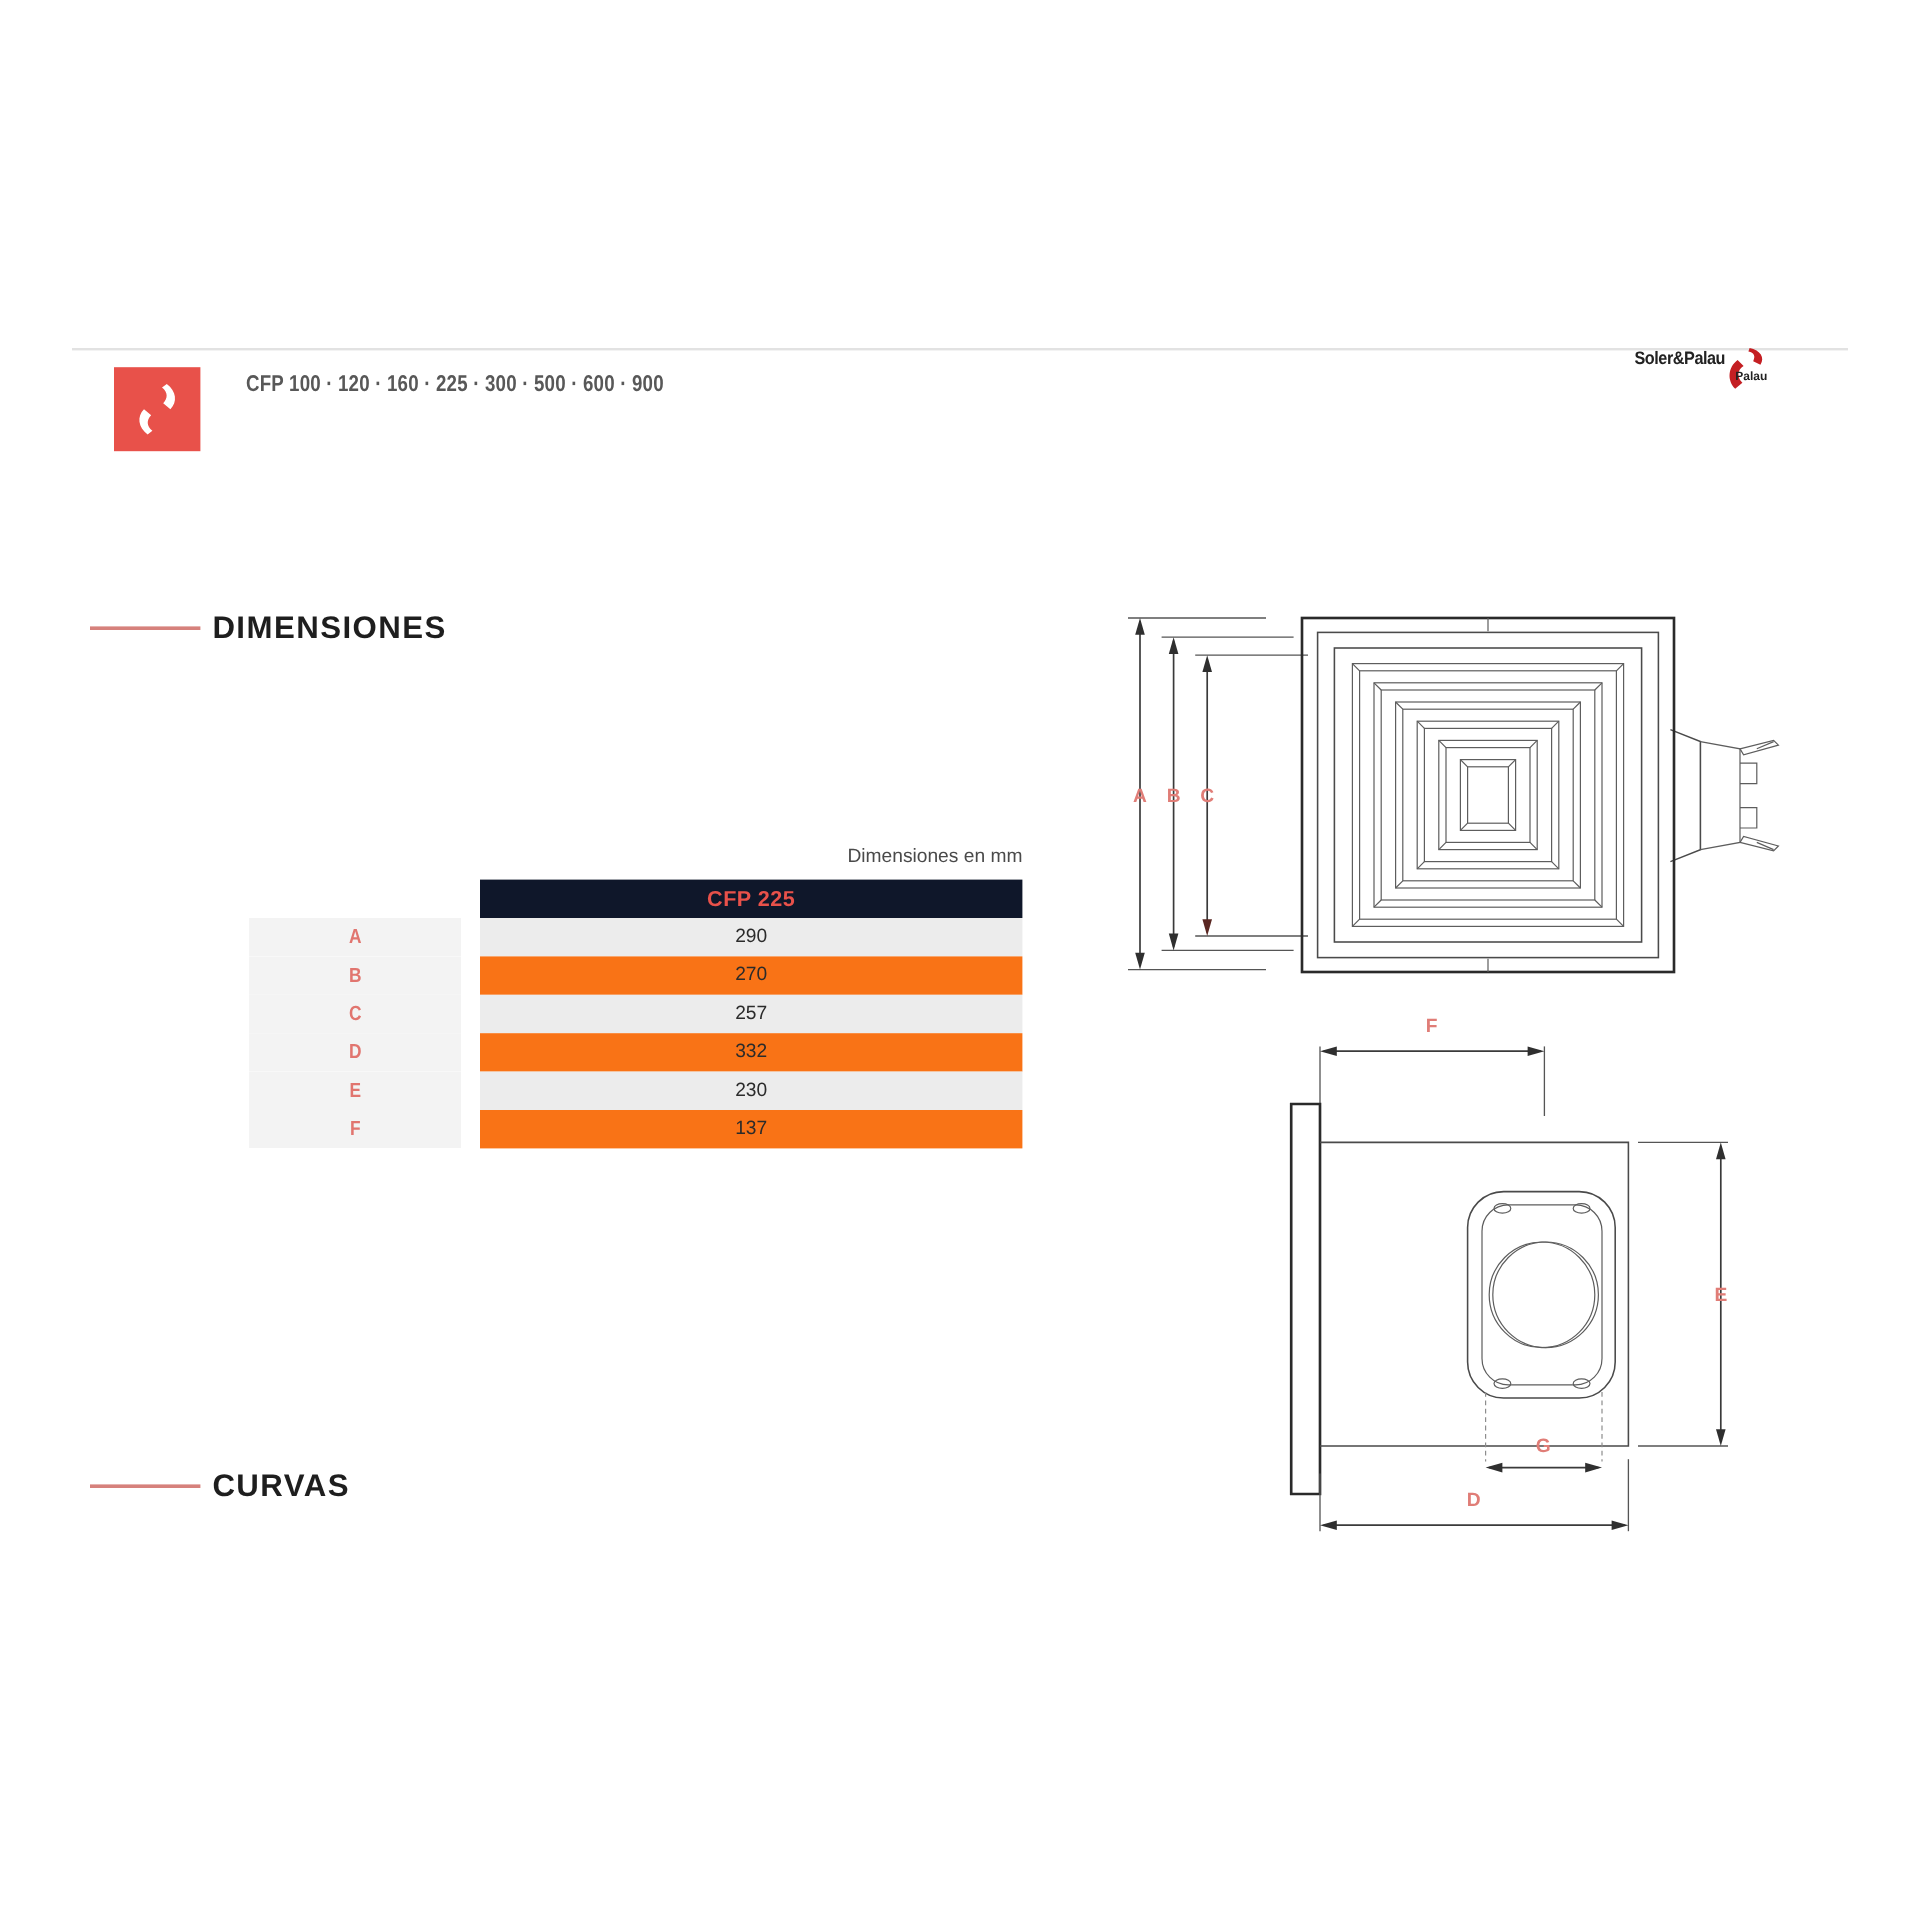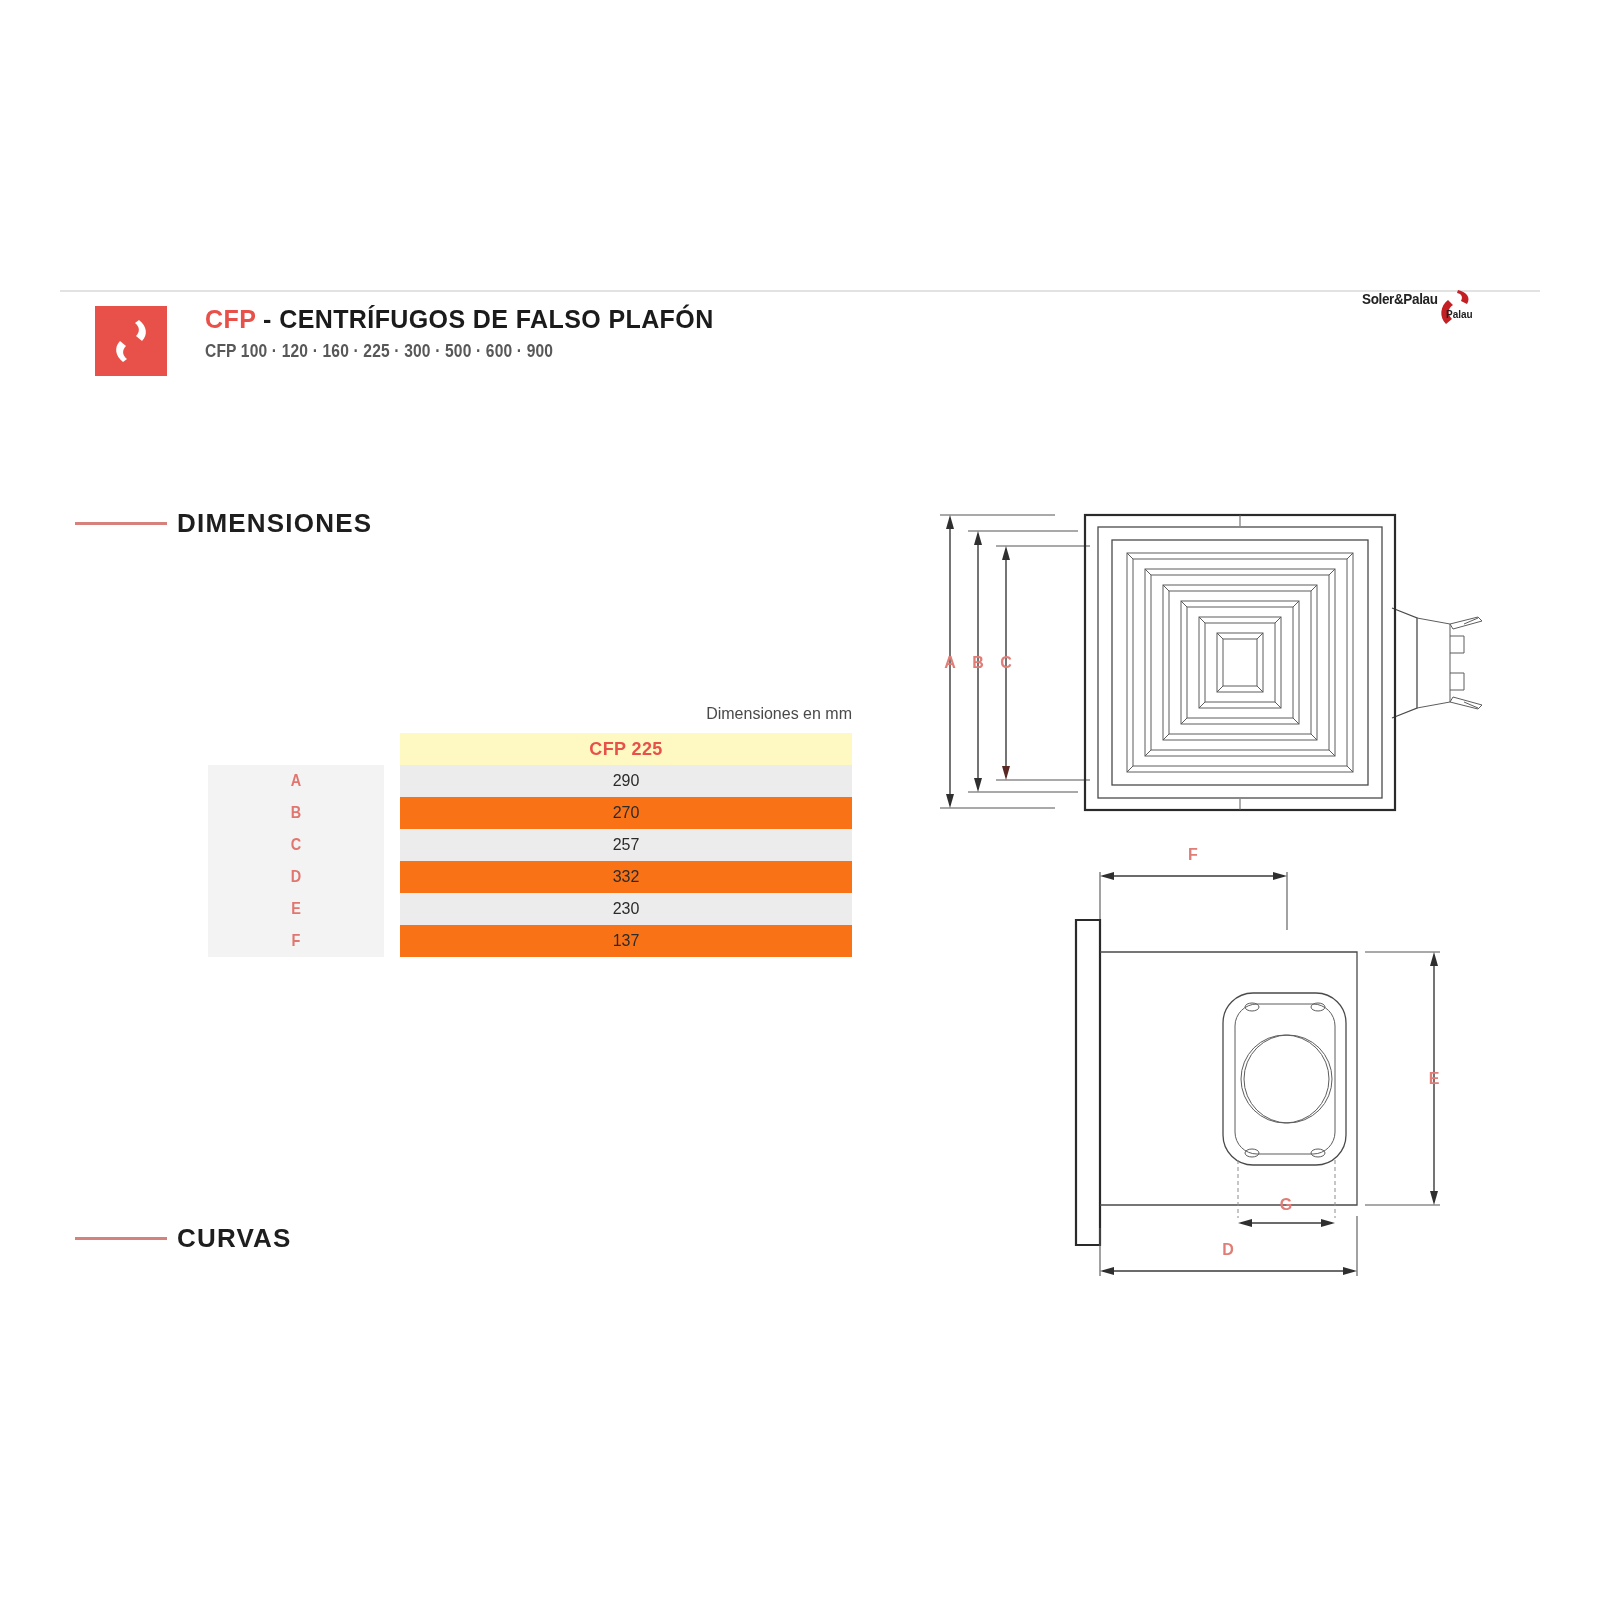--- a/index.html
+++ b/index.html
@@ -225,9 +225,6 @@
   </div>
 
   <div id="title-block">
-    <div id="title-line-1">
-      <span class="accent">CFP</span><span> - </span><span>CENTRÍFUGOS DE FALSO PLAFÓN</span>
-    </div>
     <div id="title-line-2">CFP 100 · 120 · 160 · 225 · 300 · 500 · 600 · 900</div>
   </div>
 

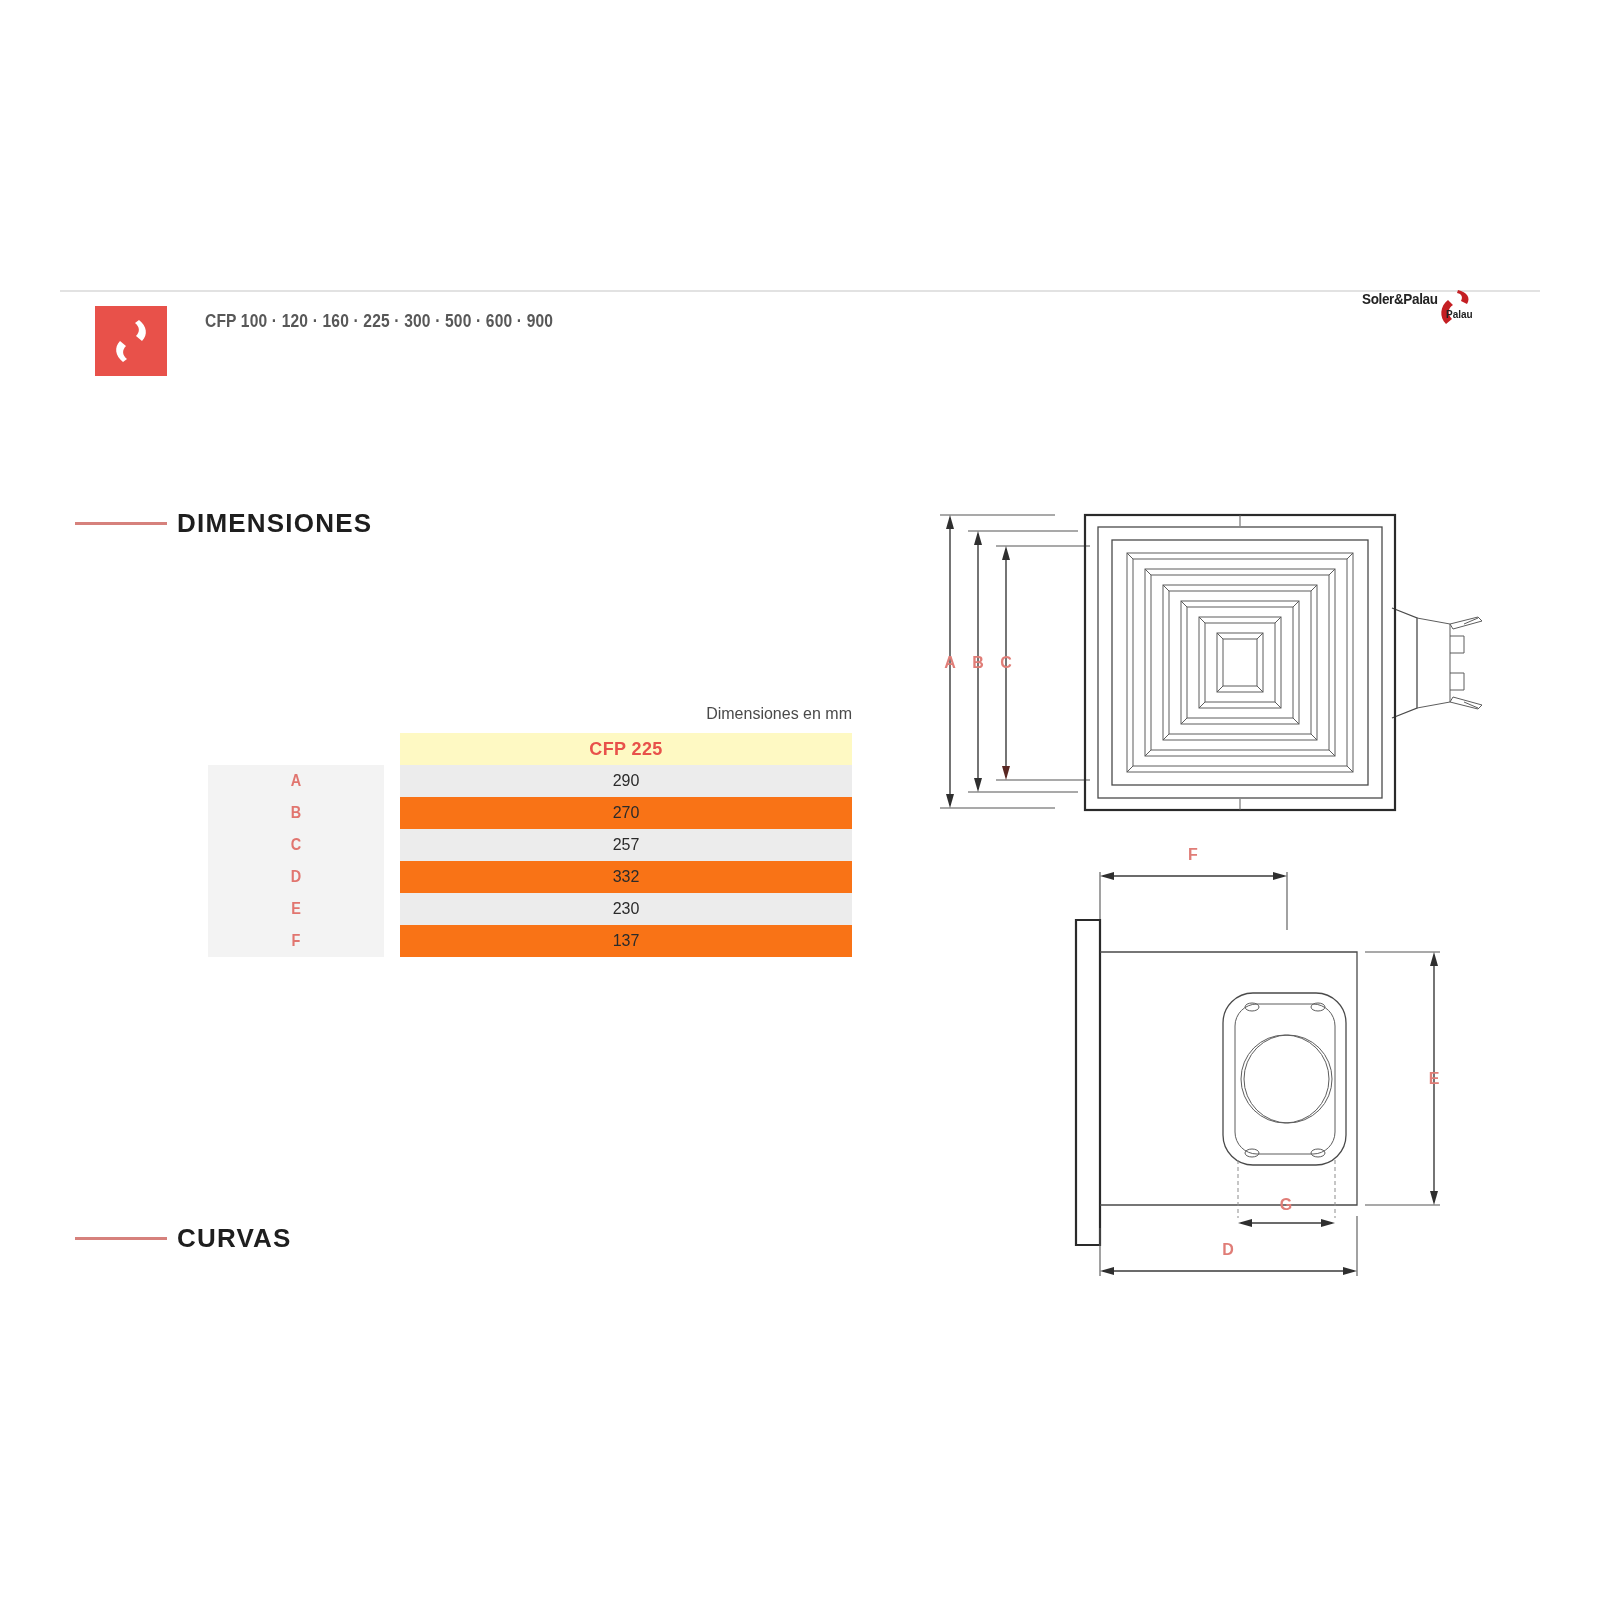--- a/index.html
+++ b/index.html
@@ -166,7 +166,7 @@
   }
   th.th-label { background: #ffffff; }
   th.th-value {
-    background: #fef9c3;
+    background: #0f172a;
     text-align: center;
     vertical-align: middle;
     font-size: 18px;

